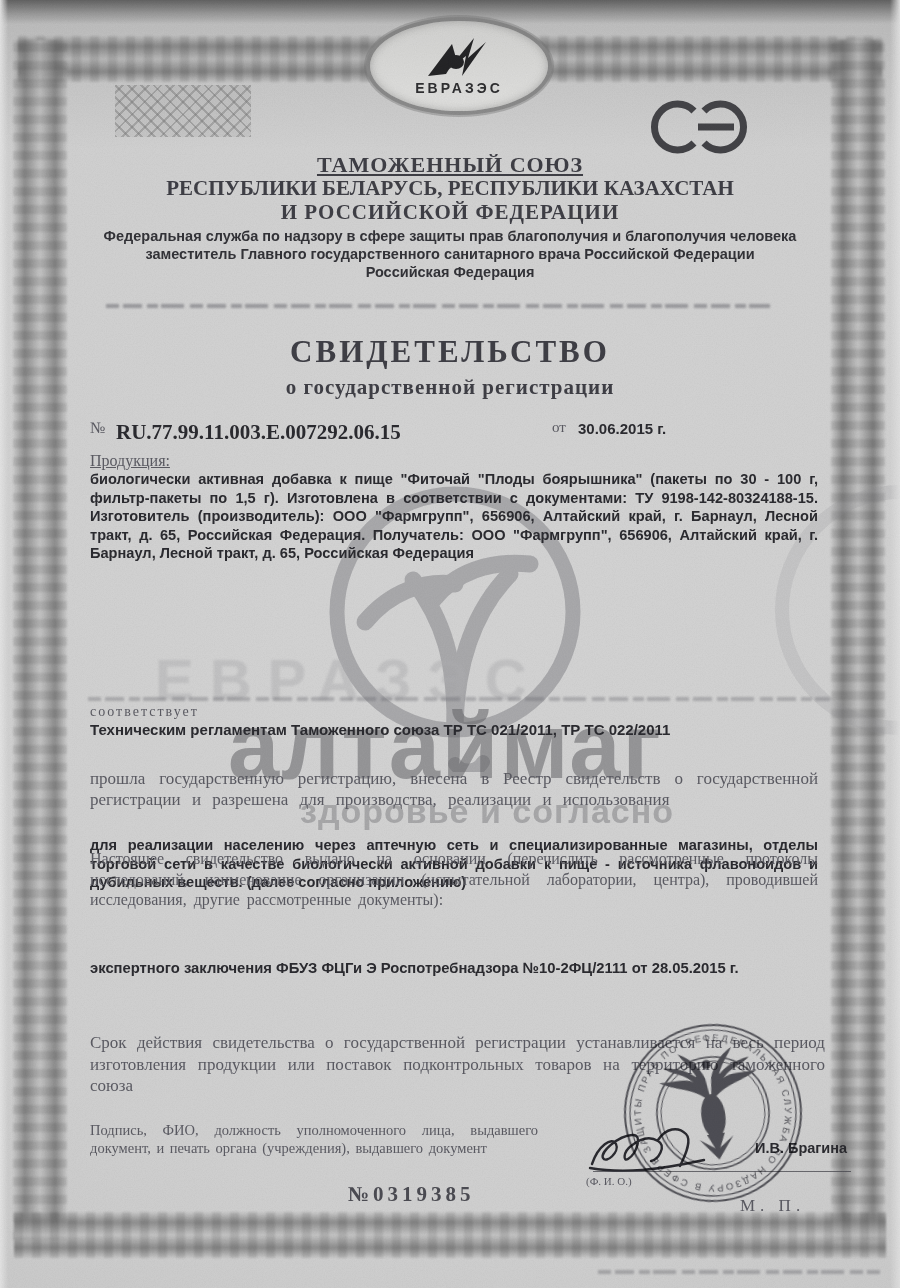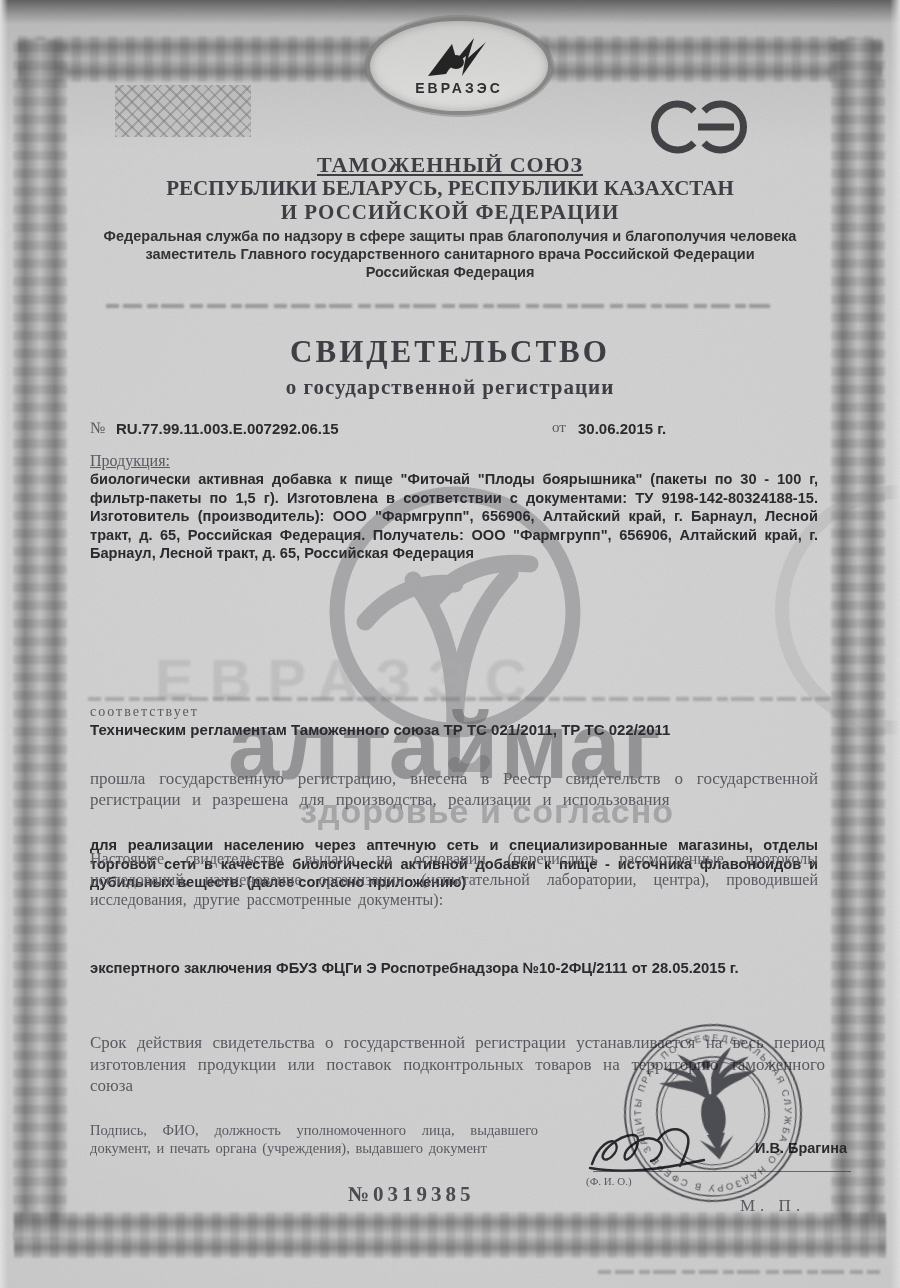--- a/index.html
+++ b/index.html
@@ -117,7 +117,7 @@
   <div class="abs serif-head" style="left:90px;top:375px;width:720px;font-size:21px;letter-spacing:1px;">о государственной регистрации</div>
 
   <div class="abs serif-faded" style="left:90px;top:419px;font-size:16px;">№</div>
-  <div class="abs sans-filled" style="left:116px;top:420px;font-size:15px;">RU.77.99.11.003.E.007292.06.15</div>
+  <div class="abs sans-filled" style="left:116px;top:420px;font-size:21px;font-family:Liberation Serif, serif;">RU.77.99.11.003.E.007292.06.15</div>
   <div class="abs serif-faded" style="left:552px;top:419px;font-size:15px;">от</div>
   <div class="abs sans-filled" style="left:578px;top:420px;font-size:15px;">30.06.2015 г.</div>
 

